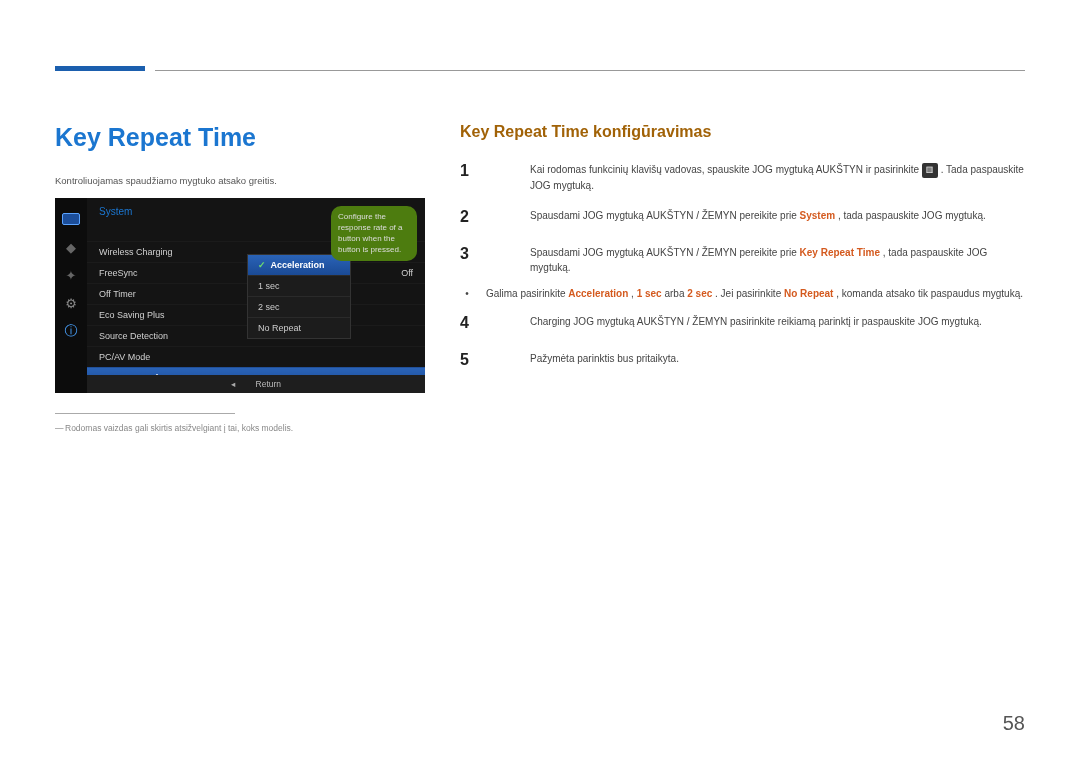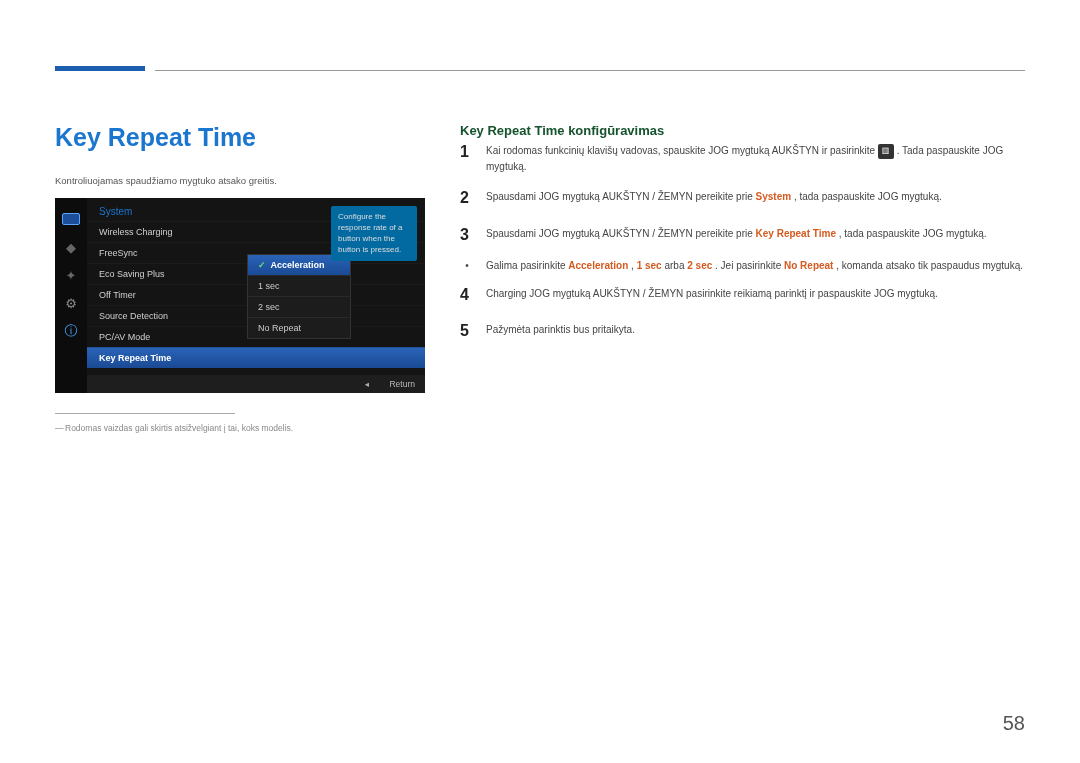--- a/index.html
+++ b/index.html
@@ -156,8 +156,8 @@
   }
   
   h2.cfg-title{
-    font-size:13px; font-weight:bold; color:#14532d;
-    margin-bottom:2px;
+    font-size:16px; font-weight:bold; color:#a16207;
+    margin-bottom:18px;
   }
   .steps{ list-style:none; }
   .step{

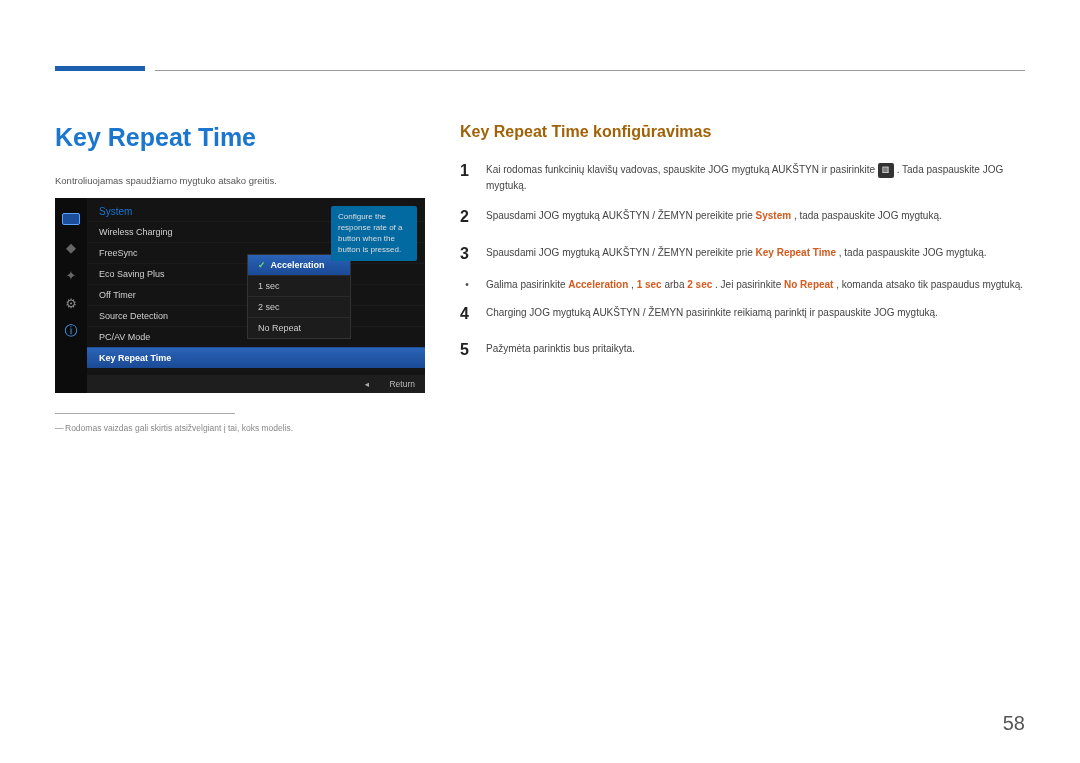--- a/index.html
+++ b/index.html
@@ -170,7 +170,7 @@
     font-size:16px; font-weight:bold; color:#222;
     width:14px; flex-shrink:0;
   }
-  .step-body{ flex:1; padding-top:3px; }
+  .step-body{ flex:1; padding-top:3px;margin-left:44px; }
   .orange{ color:#d45a1f; font-weight:bold; }
   .menu-chip{
     display:inline-block;

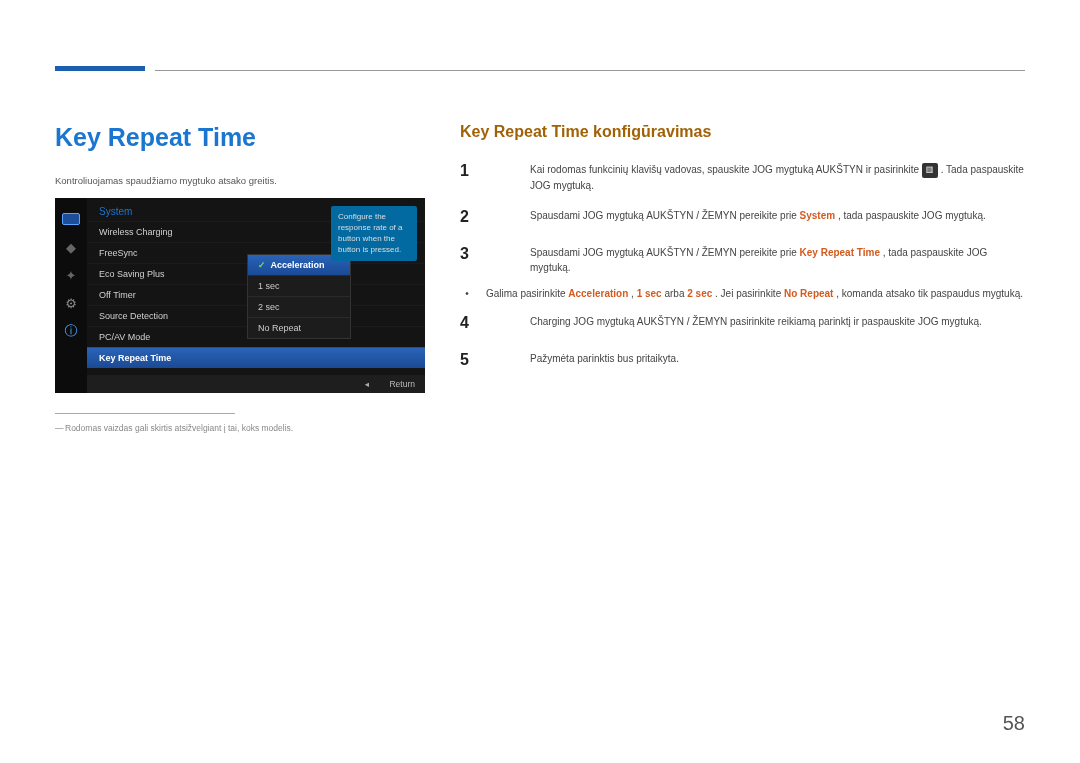--- a/index.html
+++ b/index.html
@@ -124,12 +124,12 @@
     position:absolute;
     right:8px; top:8px;
     width:86px;
-    background:#0369a1;
+    background:#4d7c0f;
     color:#ddd;
     font-size:8px;
     padding:6px 7px;
     line-height:1.35;
-    border-radius:2px;
+    border-radius:10px;
   }
   .osd-footer{
     position:absolute;

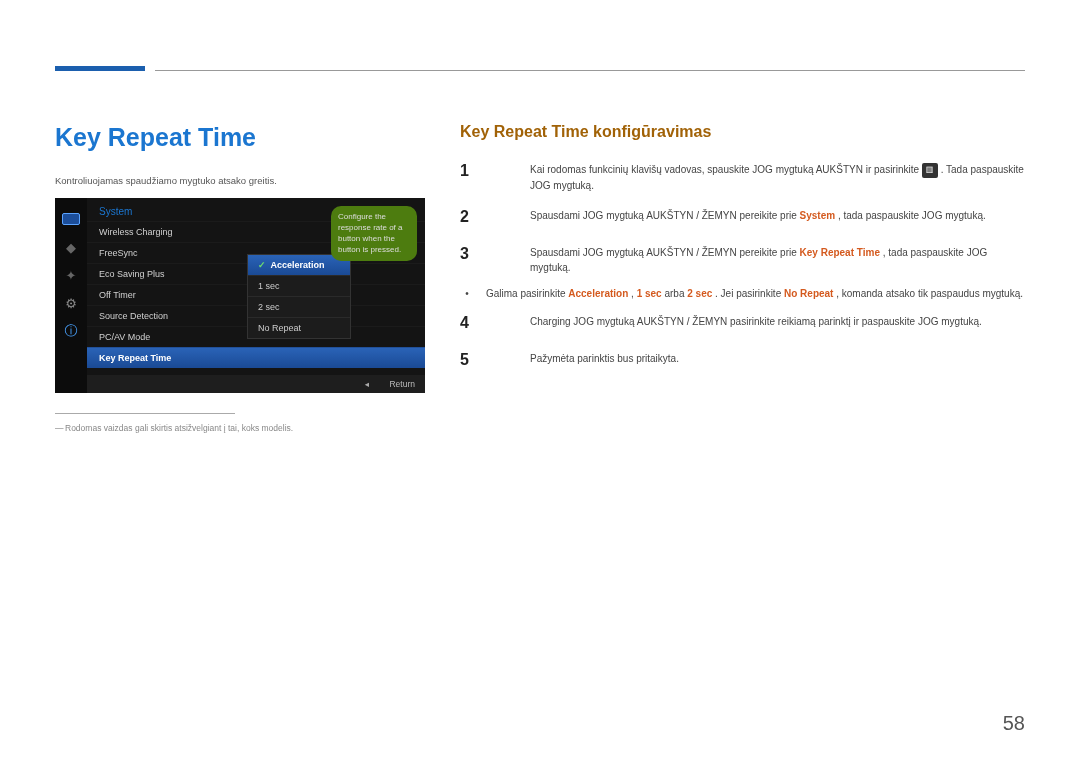--- a/index.html
+++ b/index.html
@@ -82,7 +82,7 @@
     font-size:10px;
     padding:8px 12px 4px 12px;
   }
-  .osd-list { padding:0 0 0 0; }
+  .osd-list { padding:0 0 0 0;margin-top:20px; }
   .osd-row {
     display:flex; justify-content:space-between;
     padding:5px 12px;

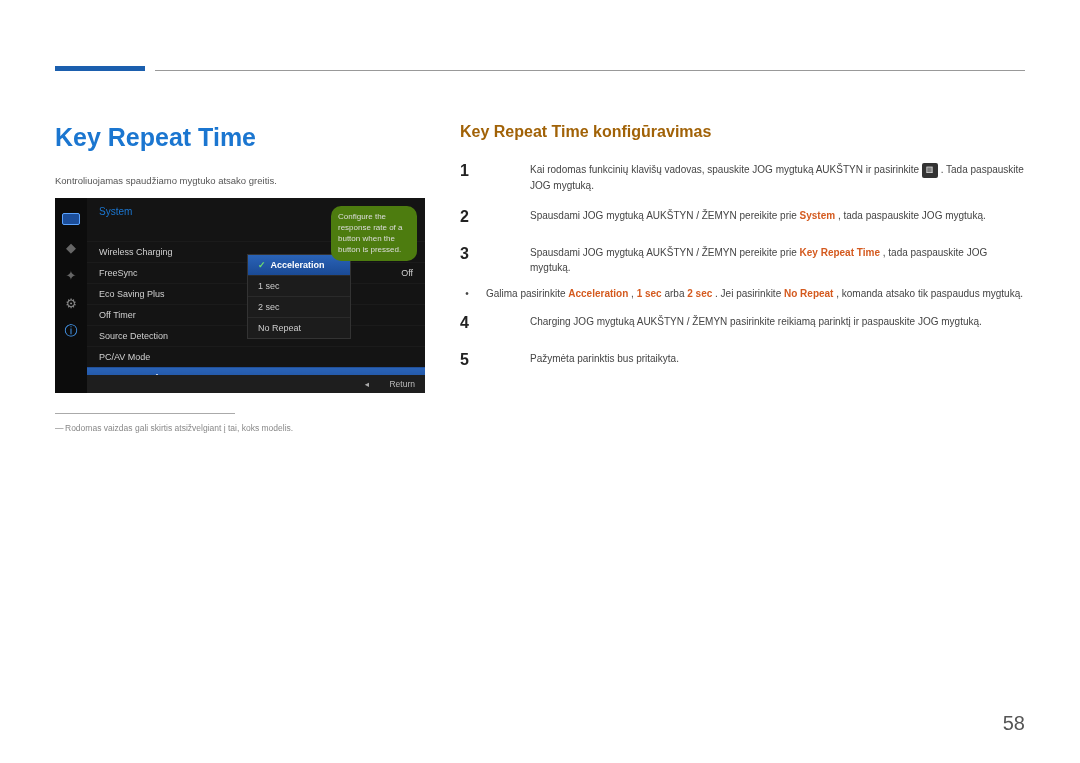--- a/index.html
+++ b/index.html
@@ -225,11 +225,11 @@
                 <span>Off</span>
               </div>
             <div class="osd-row">
+                <span>Off Timer</span>
+                <span></span>
+              </div>
+            <div class="osd-row">
                 <span>Eco Saving Plus</span>
-                <span></span>
-              </div>
-            <div class="osd-row">
-                <span>Off Timer</span>
                 <span></span>
               </div>
             <div class="osd-row">

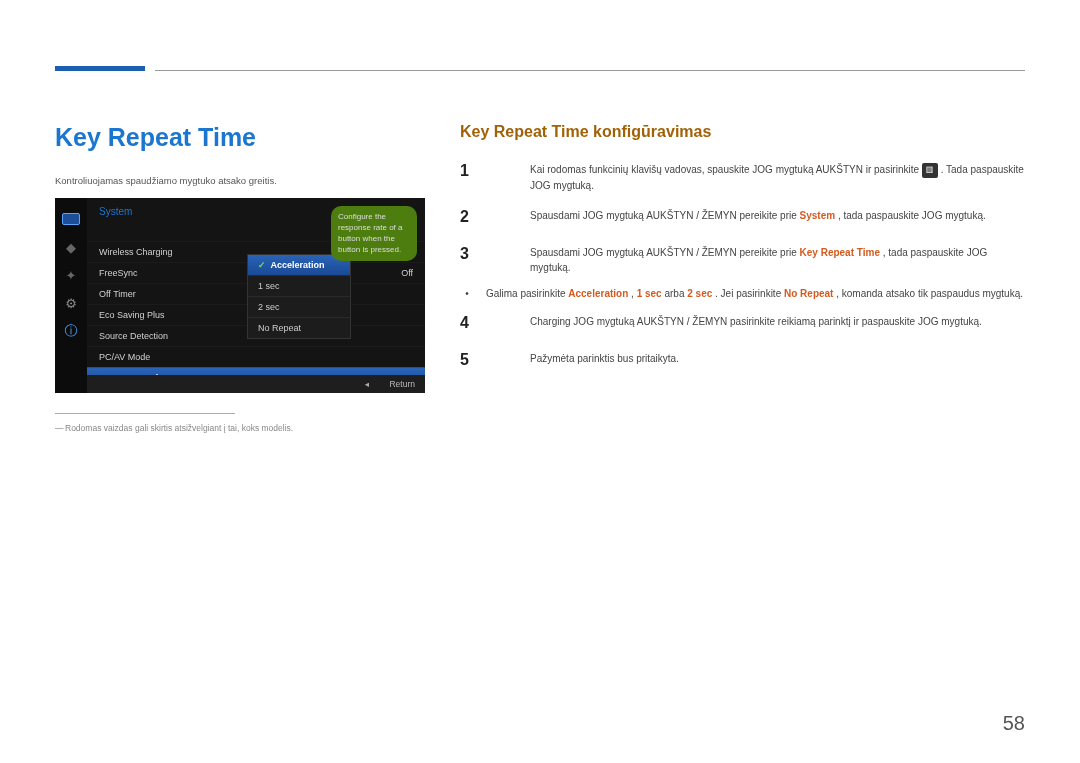--- a/index.html
+++ b/index.html
@@ -138,7 +138,7 @@
     padding:4px 10px;
     font-size:8.5px;
     color:#bbb;
-    text-align:right;
+    text-align:center;
   }
   .osd-footer .tri{
     display:inline-block;margin-right:18px;color:#aaa;

